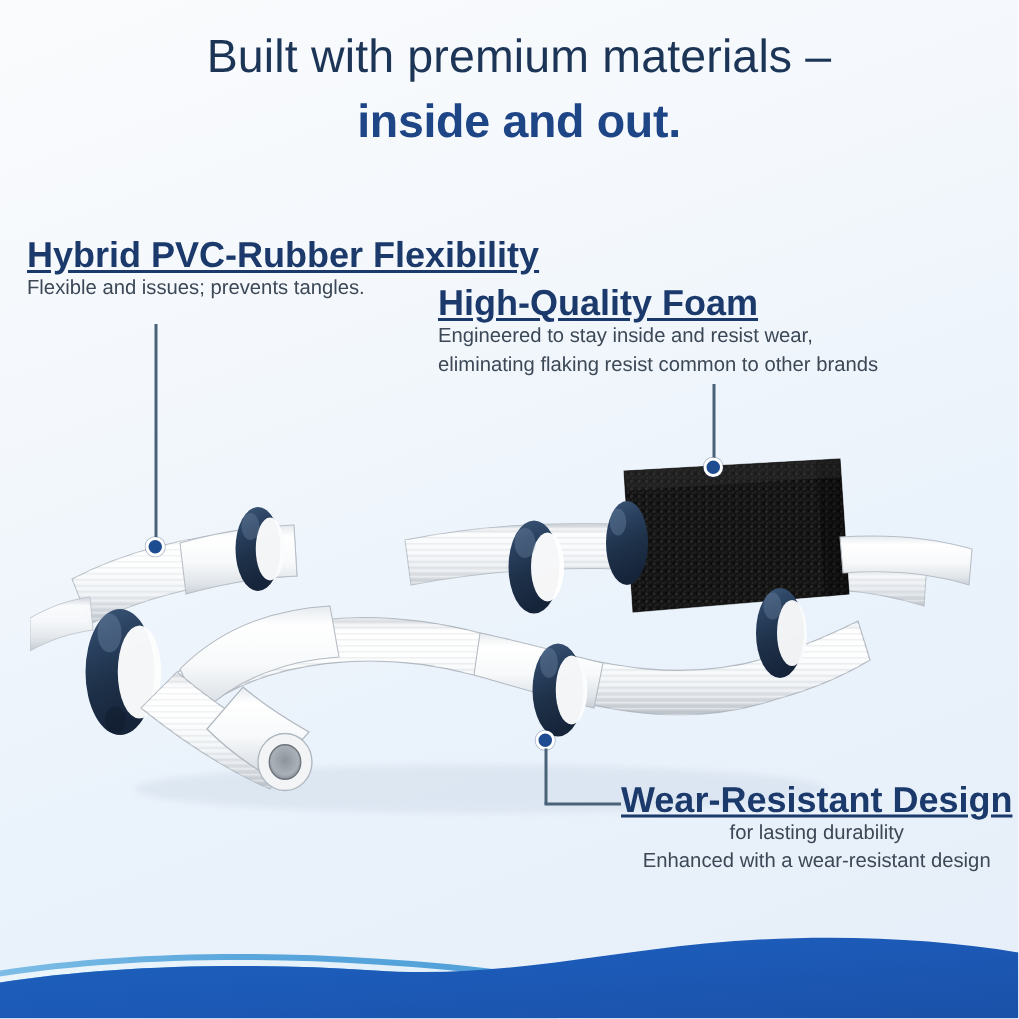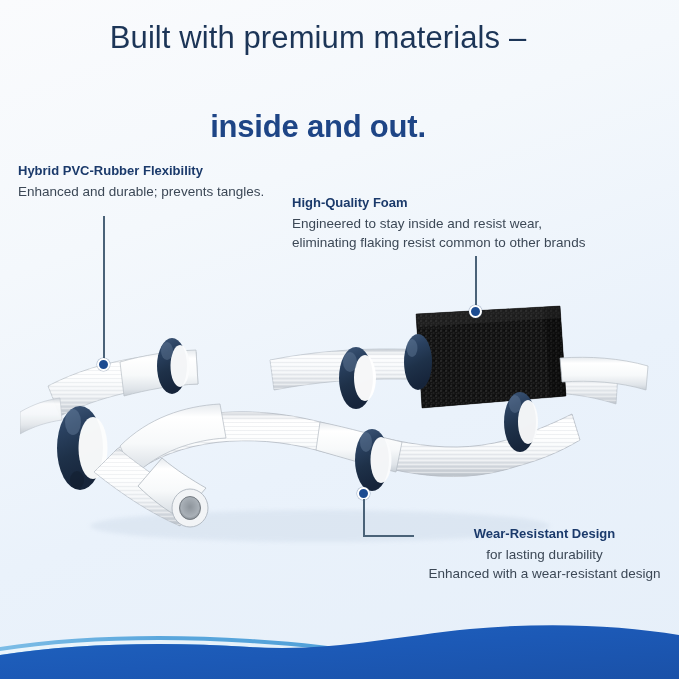--- a/index.html
+++ b/index.html
@@ -11,7 +11,7 @@
   #stage{position:absolute;inset:0;}
 
   
-  .headline{position:absolute;left:0;top:16px;width:636px;text-align:center;}
+  .headline{position:absolute;left:0;top:16px;width:636px;text-align:center;padding-left:28px;}
   .hl1{
     font-size:31px;font-weight:300;letter-spacing:.1px;
     color:#1c3557;line-height:44px;white-space:nowrap;

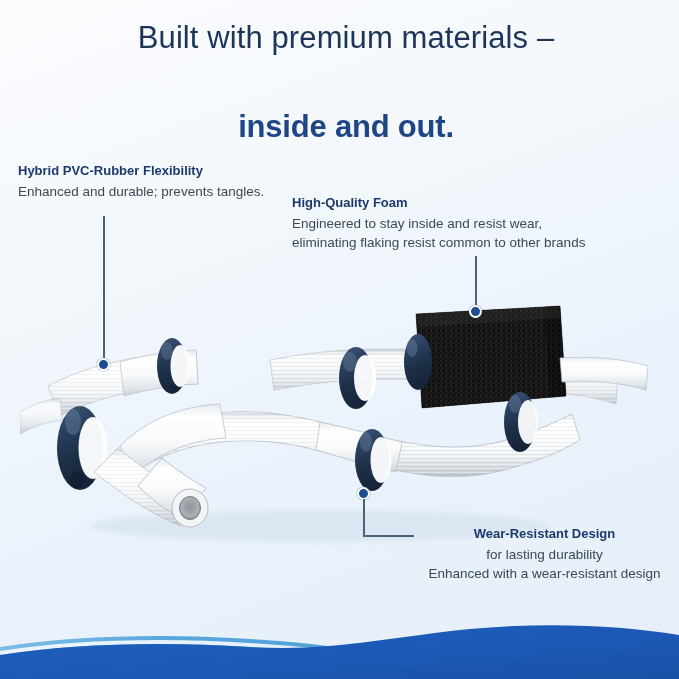--- a/index.html
+++ b/index.html
@@ -18,7 +18,7 @@
   }
   .hl2{
     font-size:31px;font-weight:bold;letter-spacing:-.2px;
-    color:#1e4586;line-height:42px;white-space:nowrap;margin-top:46px;
+    color:#1e4586;line-height:42px;white-space:nowrap;
   }
 
   

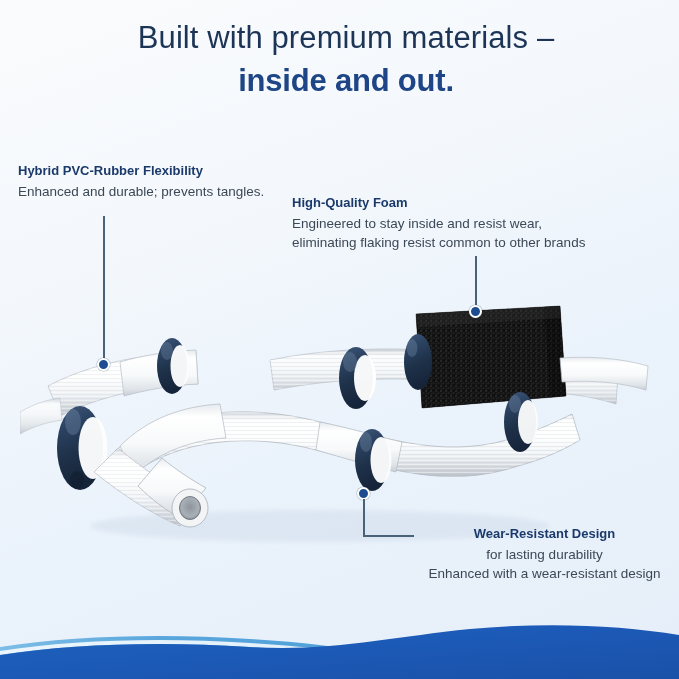--- a/index.html
+++ b/index.html
@@ -23,7 +23,7 @@
 
   
   .callout{position:absolute;}
-  .c-title{font-size:13px;font-weight:bold;color:#1b3a6b;line-height:22px;white-space:nowrap;}
+  .c-title{font-size:24px;font-weight:bold;color:#1b3a6b;line-height:22px;white-space:nowrap;text-decoration:underline;}
   .c-body{font-size:13.5px;font-weight:400;color:#3c4856;line-height:19px;}
 
   #callout-flex{left:18px;top:160px;text-align:left;}

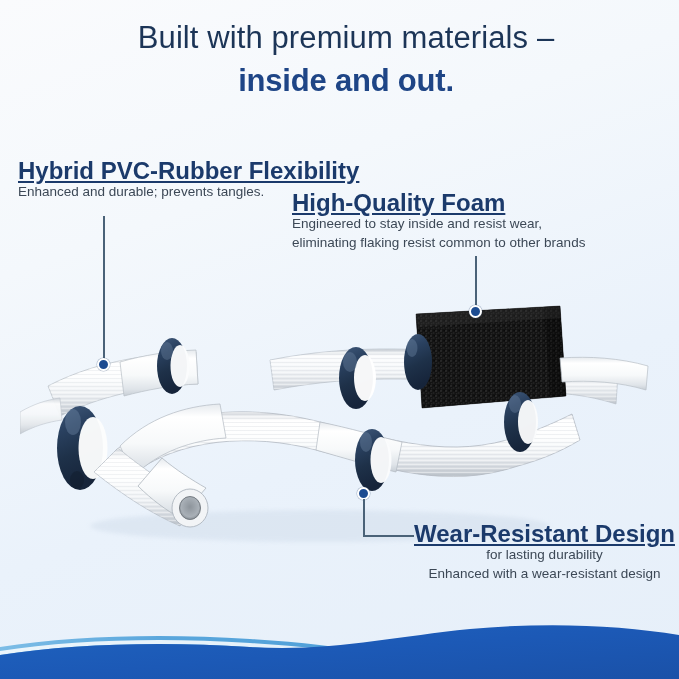--- a/index.html
+++ b/index.html
@@ -214,7 +214,7 @@
 
   <div class="callout" id="callout-flex">
     <div class="c-title">Hybrid PVC-Rubber Flexibility</div>
-    <div class="c-body">Enhanced and durable; prevents tangles.</div>
+    <div class="c-body">Flexible and issues; prevents tangles.</div>
   </div>
 
   <div class="callout" id="callout-foam">

